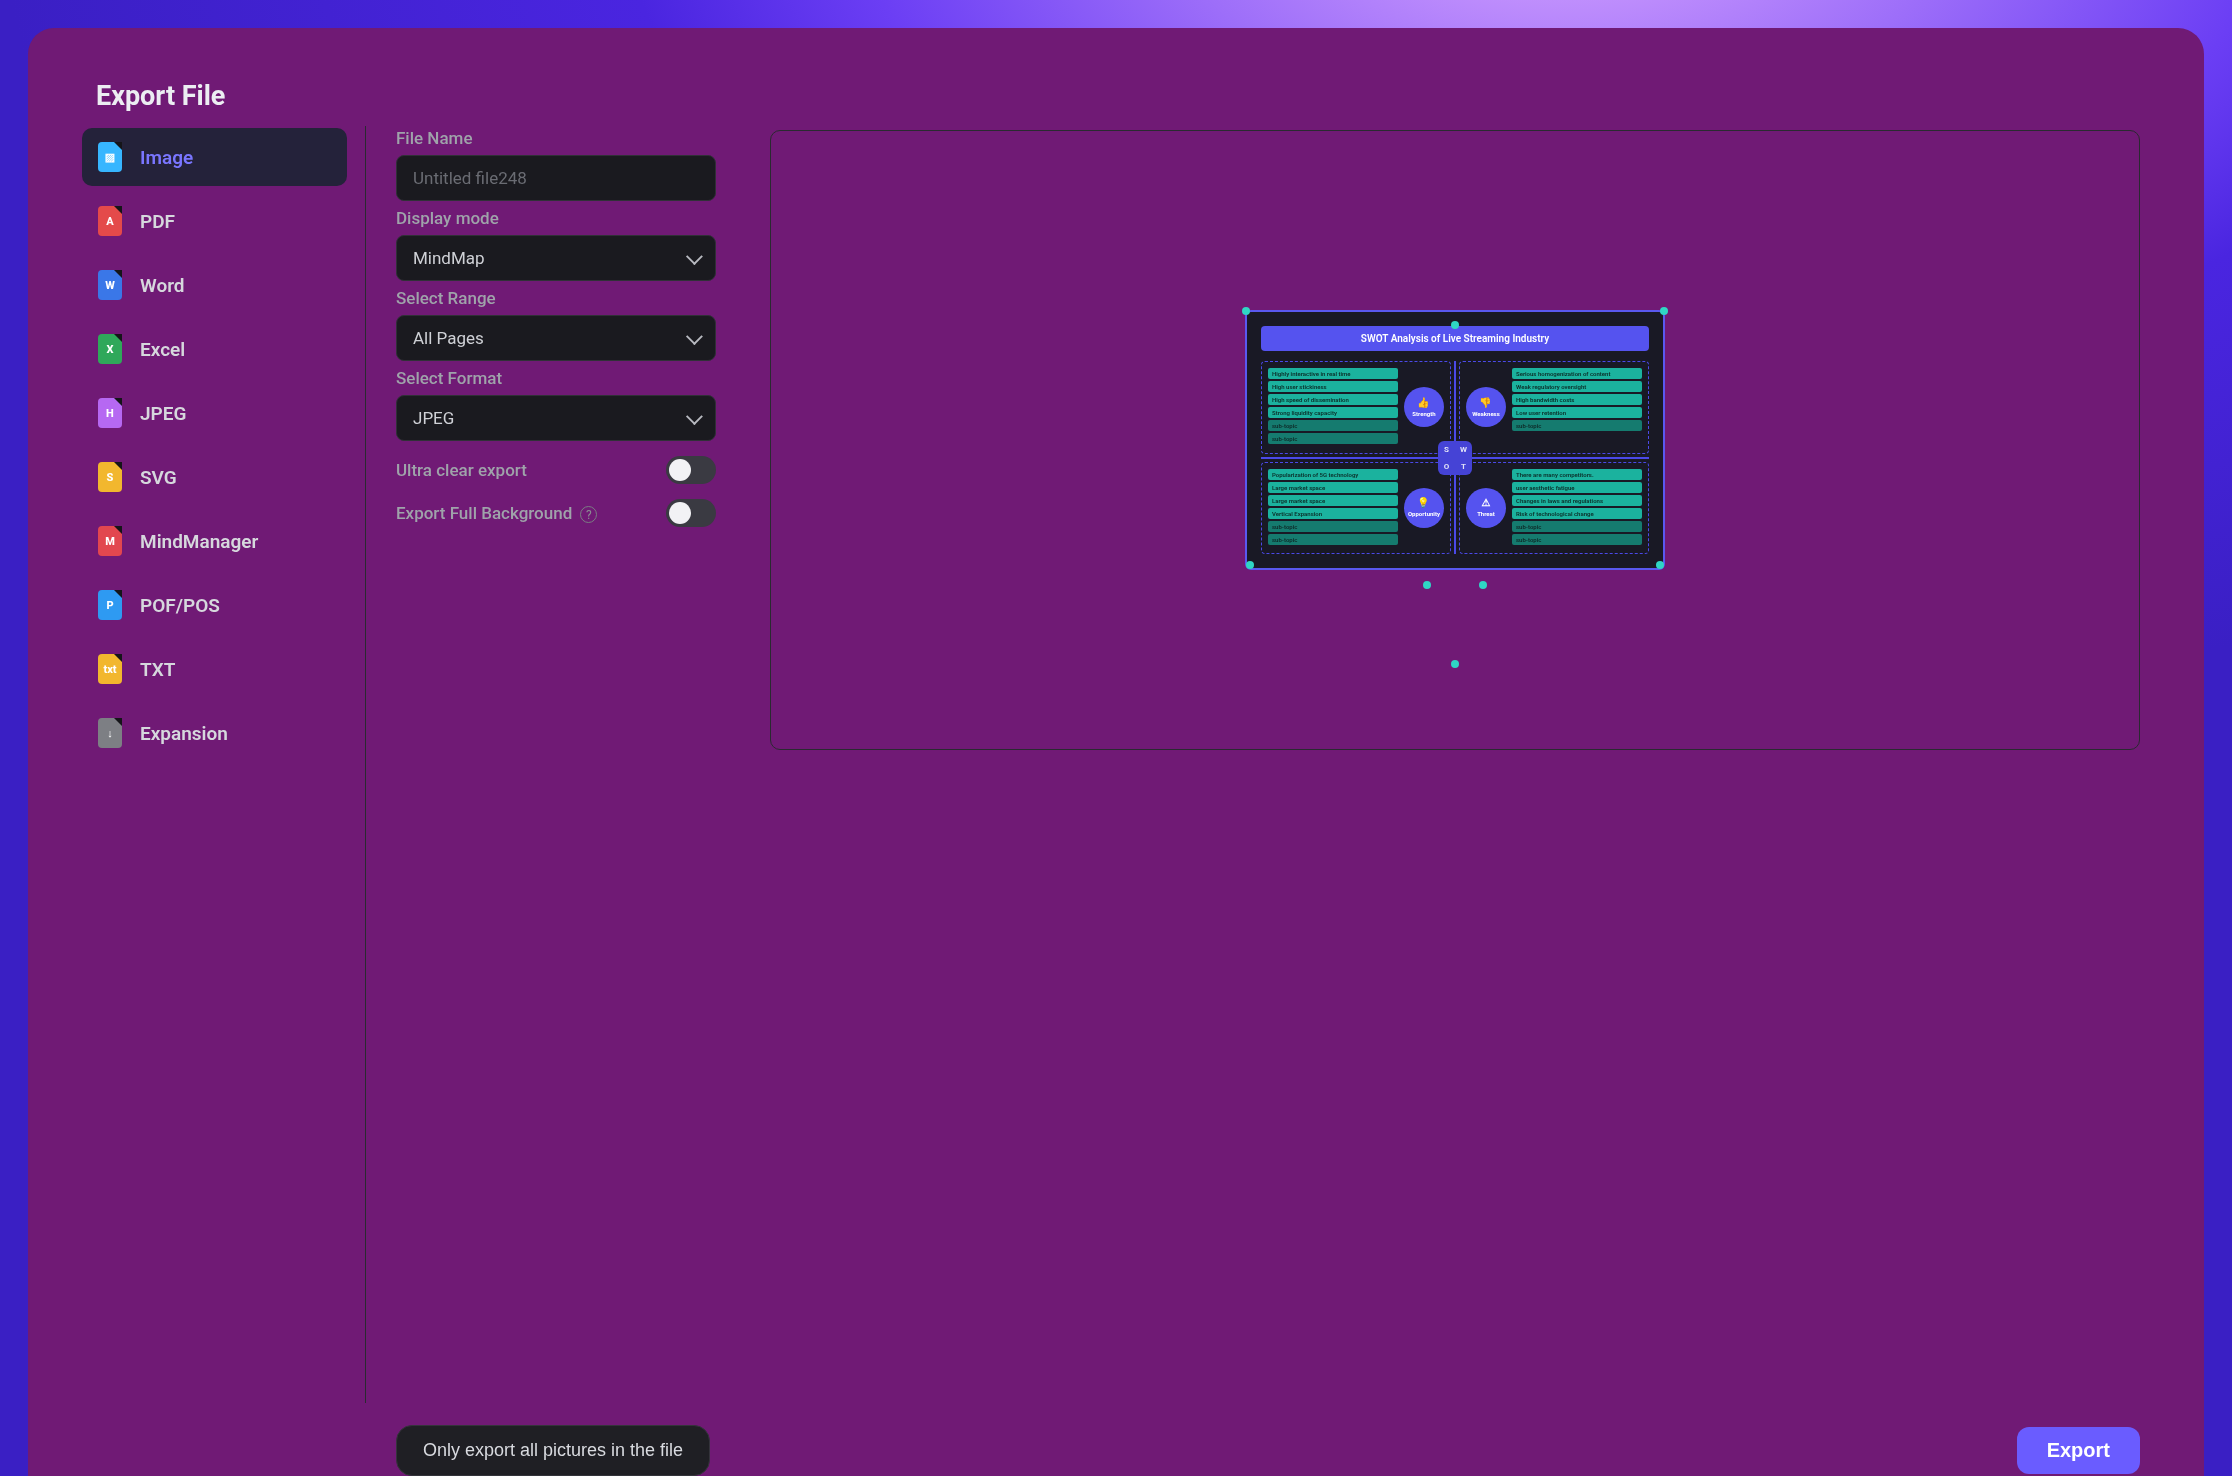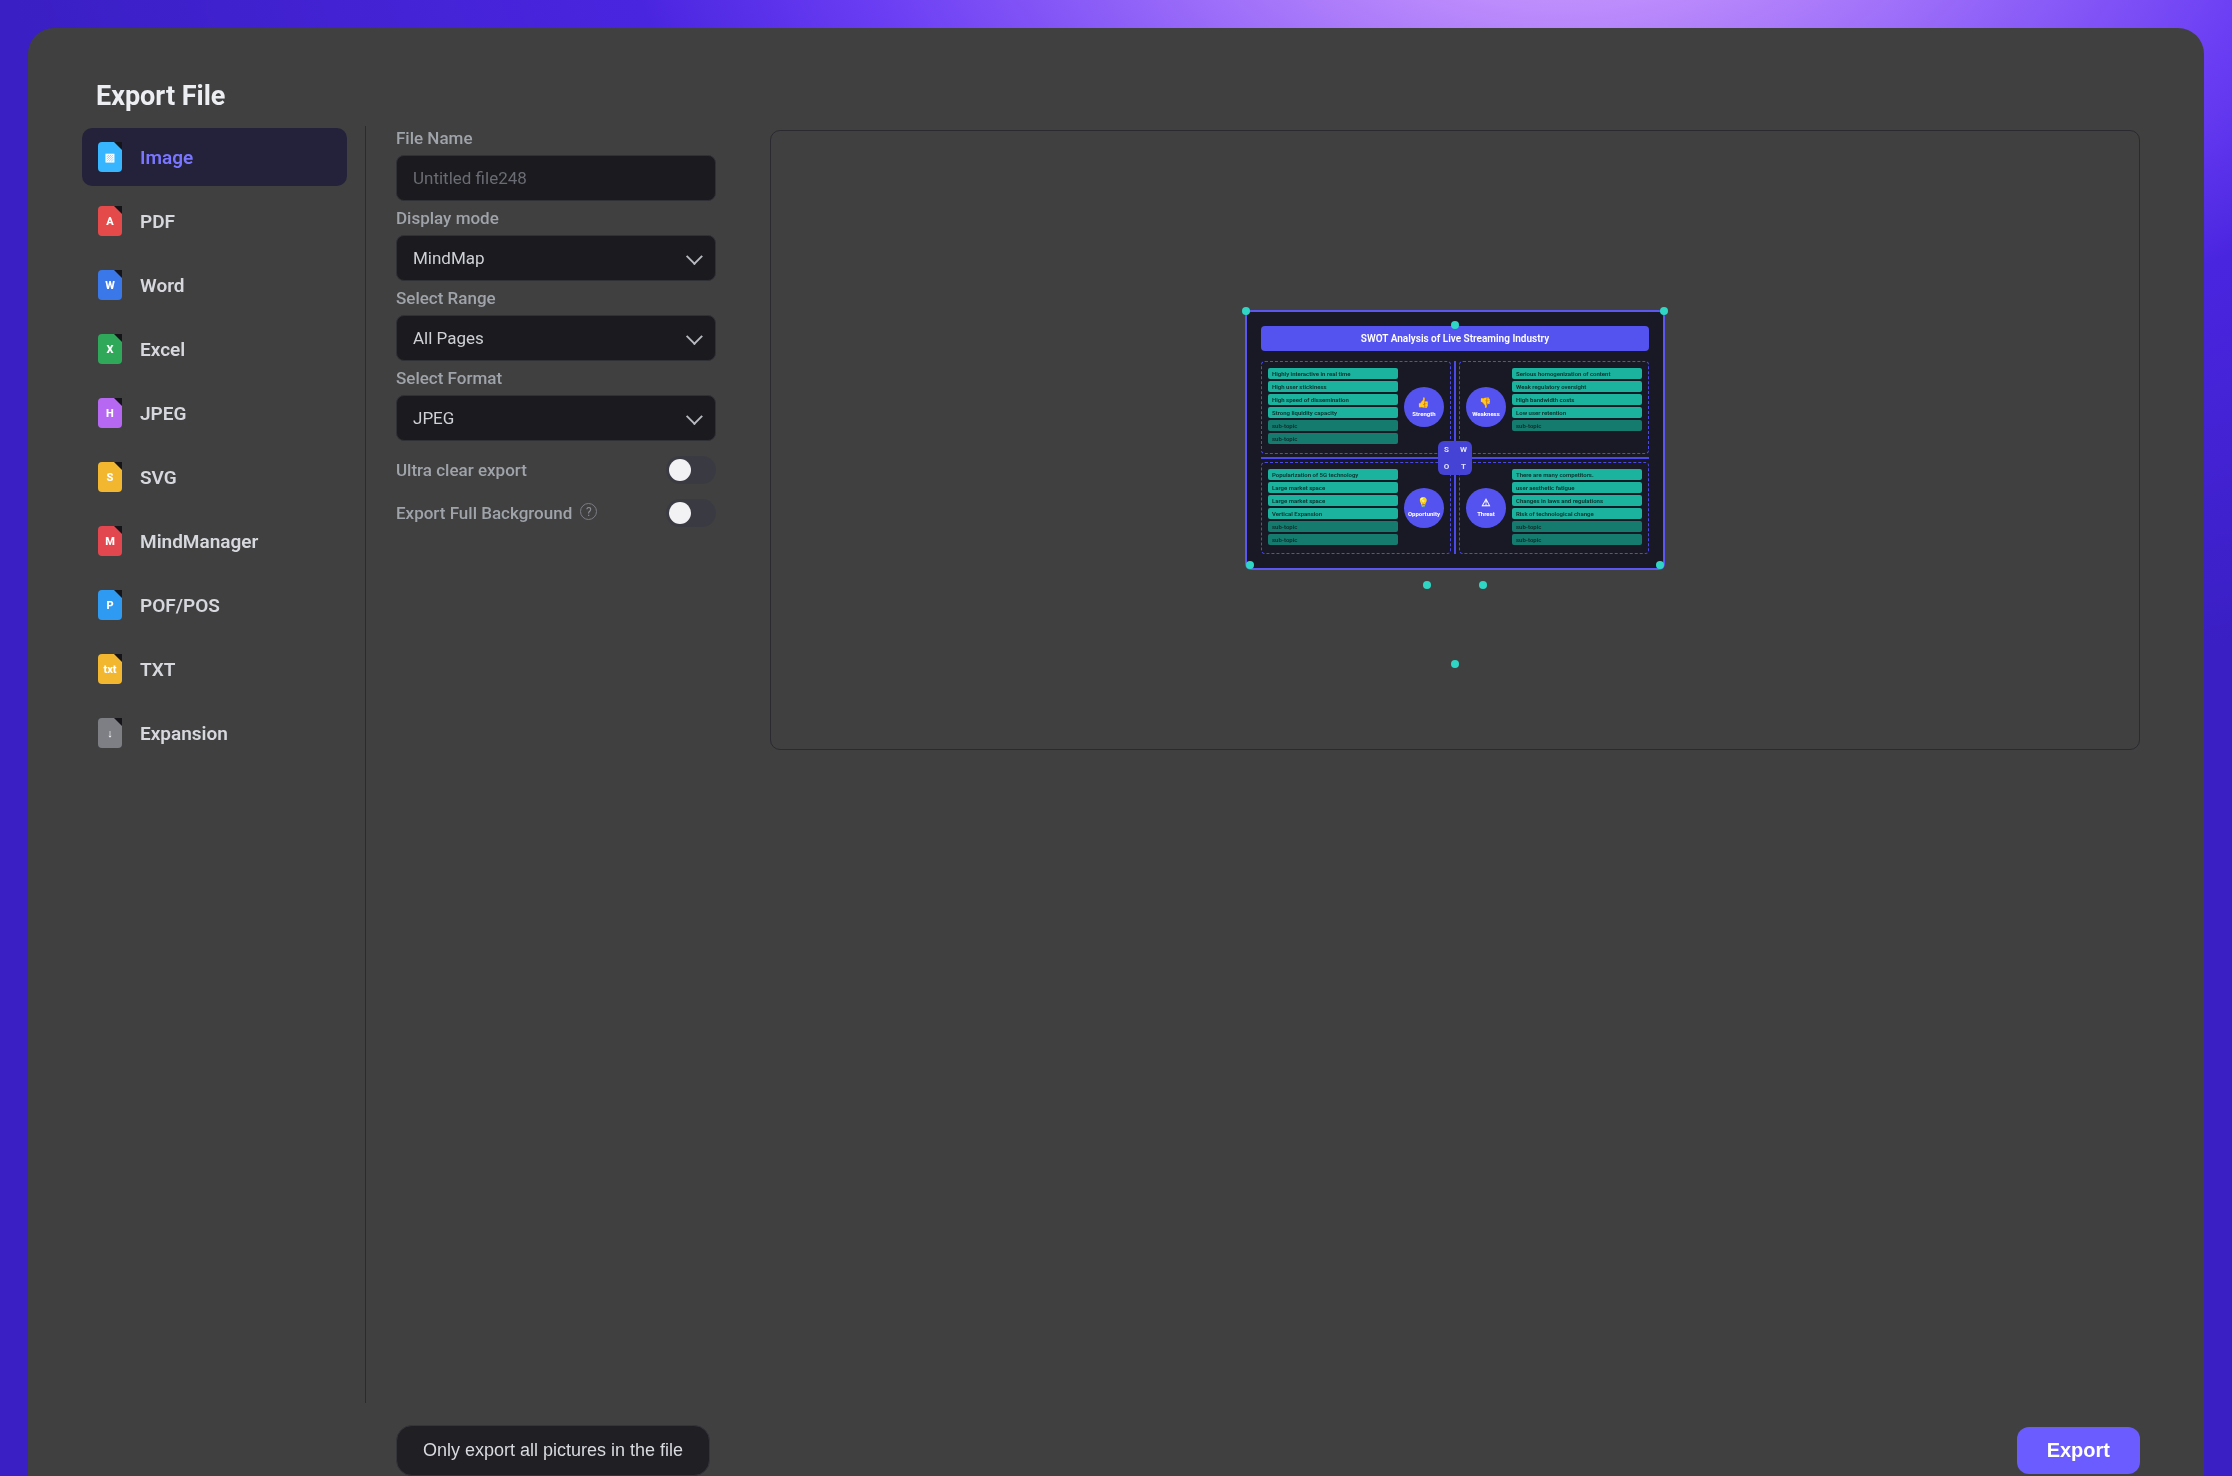--- a/index.html
+++ b/index.html
@@ -15,7 +15,7 @@
   }
   .window {
     width: 100%; height: 100%;
-    background: #404040;
+    background: #701a75;
     border-radius: 26px 26px 0 0;
     padding: 44px 54px 0 54px;
     display: flex; flex-direction: column;

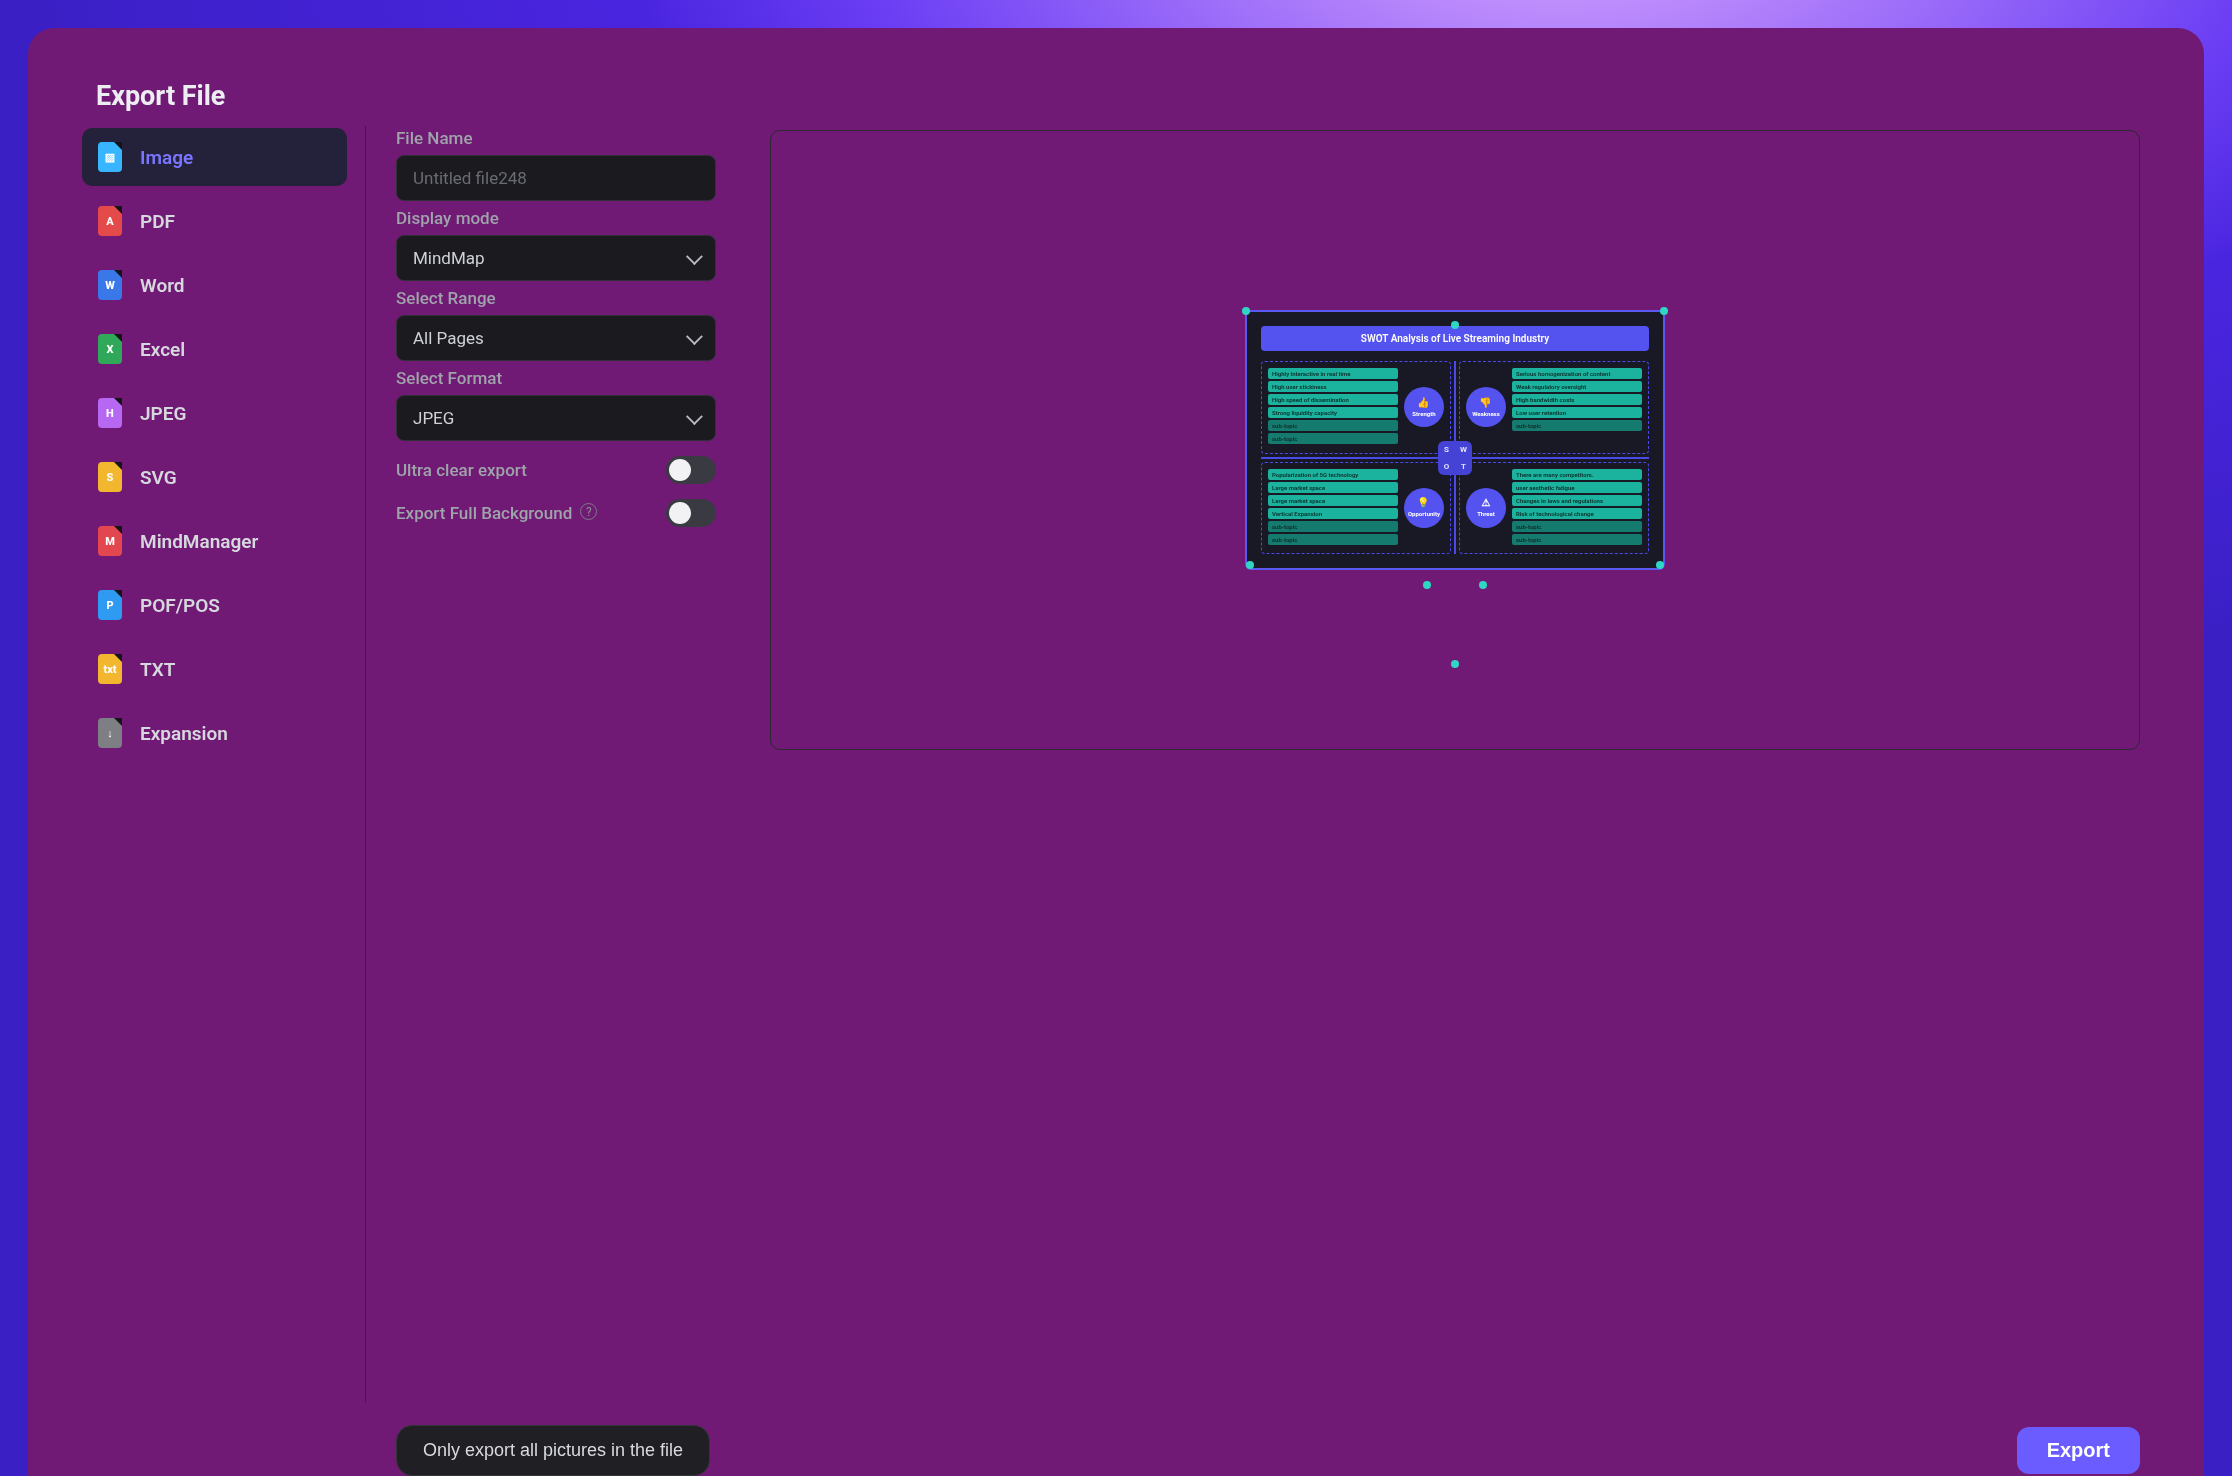--- a/index.html
+++ b/index.html
@@ -85,7 +85,7 @@
     display: flex; justify-content: space-between; align-items: center;
     margin-top: 8px;
   }
-  .toggle-row .label-row { display: flex; align-items: flex-start; gap: 8px; }
+  .toggle-row .label-row { display: flex; align-items: flex-end; gap: 8px; }
   .help {
     width: 17px; height: 17px; border: 1.5px solid #7b7d83; border-radius: 50%;
     color: #8b8d93; font-size: 12px; display: flex; align-items: center; justify-content: center;

